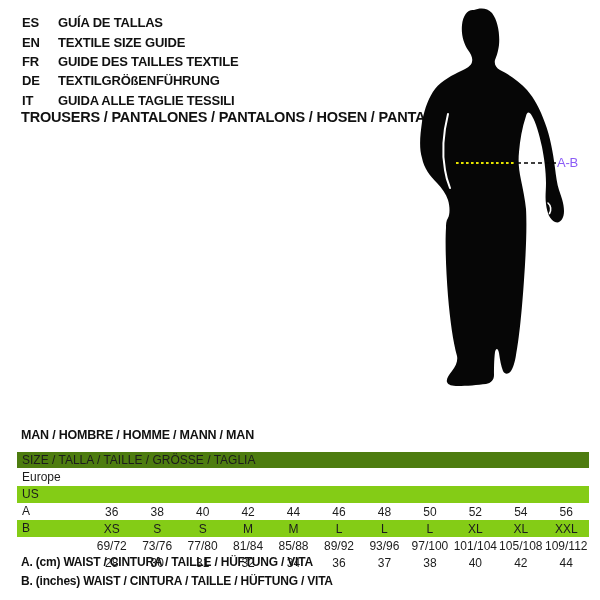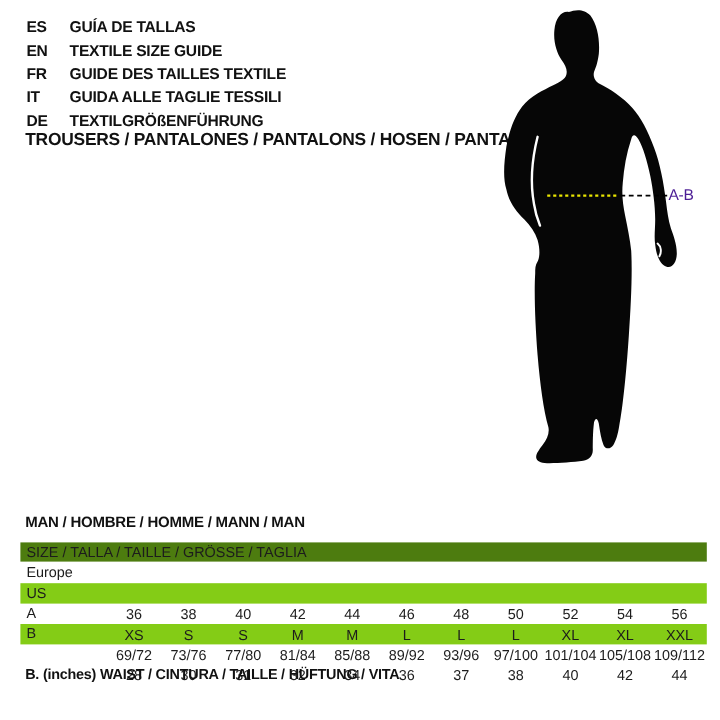--- a/index.html
+++ b/index.html
@@ -71,12 +71,12 @@
       <span class="lang-label">GUIDE DES TAILLES TEXTILE</span>
     </div>
     <div class="lang-row">
+      <span class="lang-code">DE</span>
+      <span class="lang-label">TEXTILGRÖßENFÜHRUNG</span>
+    </div>
+    <div class="lang-row">
       <span class="lang-code">IT</span>
       <span class="lang-label">GUIDA ALLE TAGLIE TESSILI</span>
-    </div>
-    <div class="lang-row">
-      <span class="lang-code">DE</span>
-      <span class="lang-label">TEXTILGRÖßENFÜHRUNG</span>
     </div>
   </div>
 

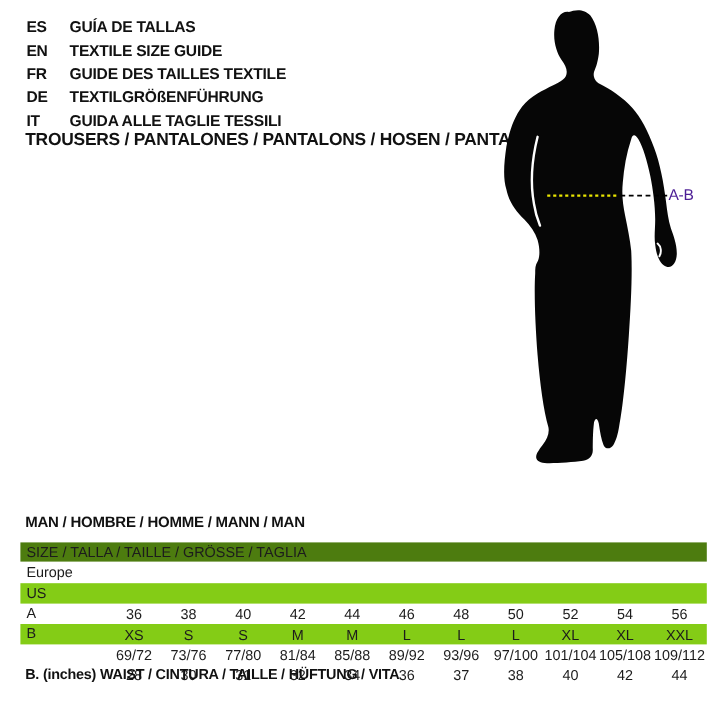--- a/index.html
+++ b/index.html
@@ -28,7 +28,7 @@
   .figure svg{display:block;width:190px;height:420px;}
   .ab-label{
     position:absolute;left:557px;top:155px;
-    font-size:13px;font-weight:400;letter-spacing:-0.2px;color:#4c1d95;
+    font-size:13px;font-weight:400;letter-spacing:-0.2px;color:#8b5cf6;
   }
 
   

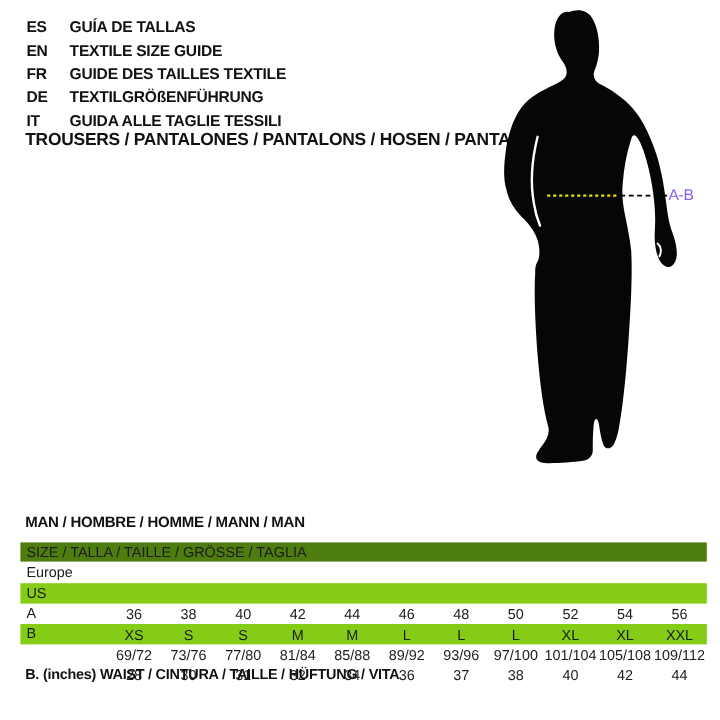--- a/index.html
+++ b/index.html
@@ -204,6 +204,7 @@
   </div>
 
   <div class="footnotes">
+    <div class="footnote">A. (cm) WAIST / CINTURA / TAILLE / HÜFTUNG / VITA</div>
     <div class="footnote">B. (inches) WAIST / CINTURA / TAILLE / HÜFTUNG / VITA</div>
   </div>
 

